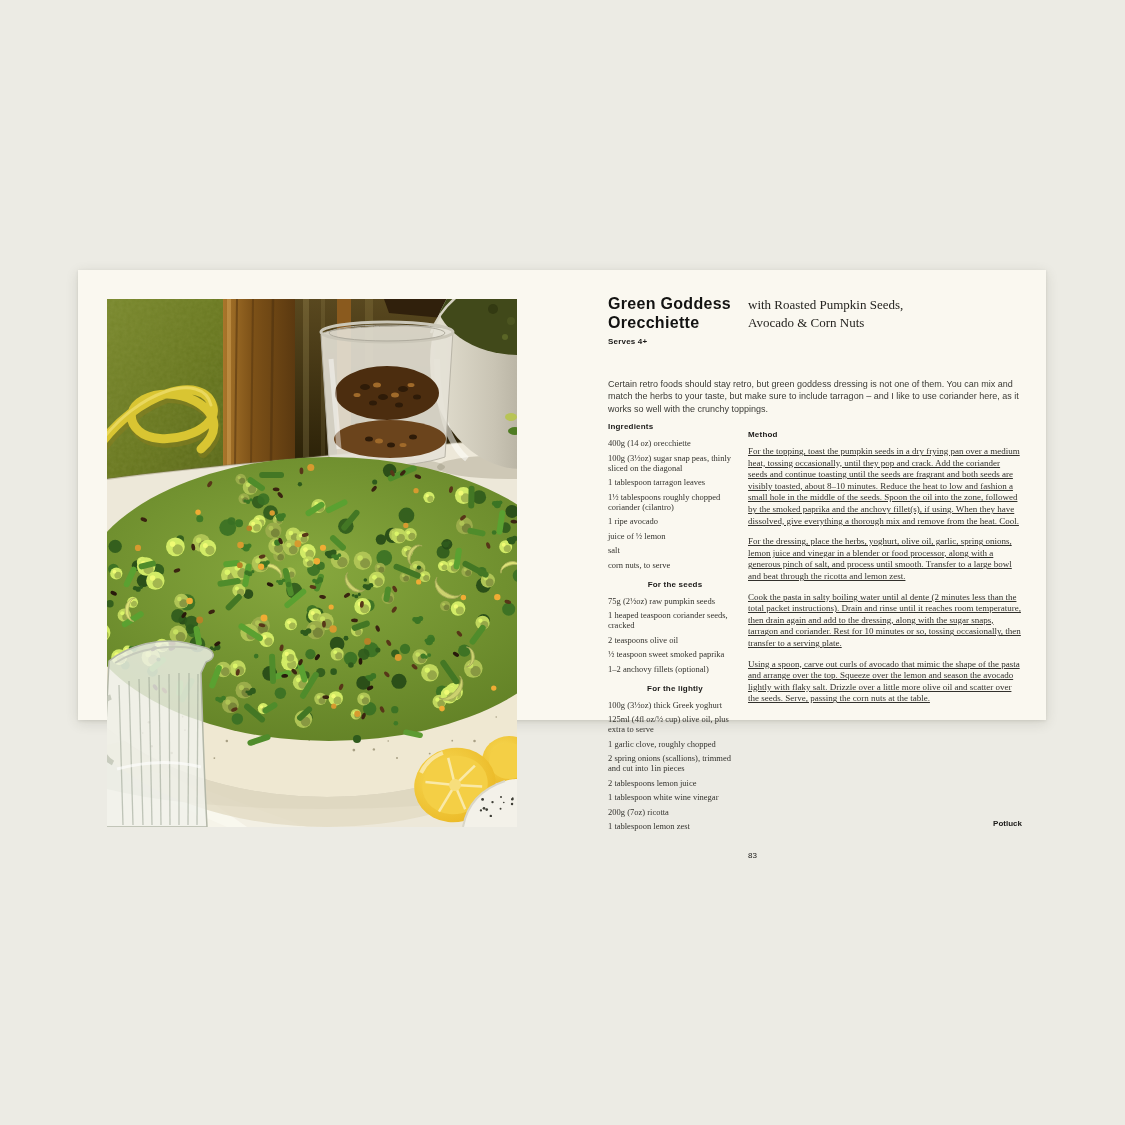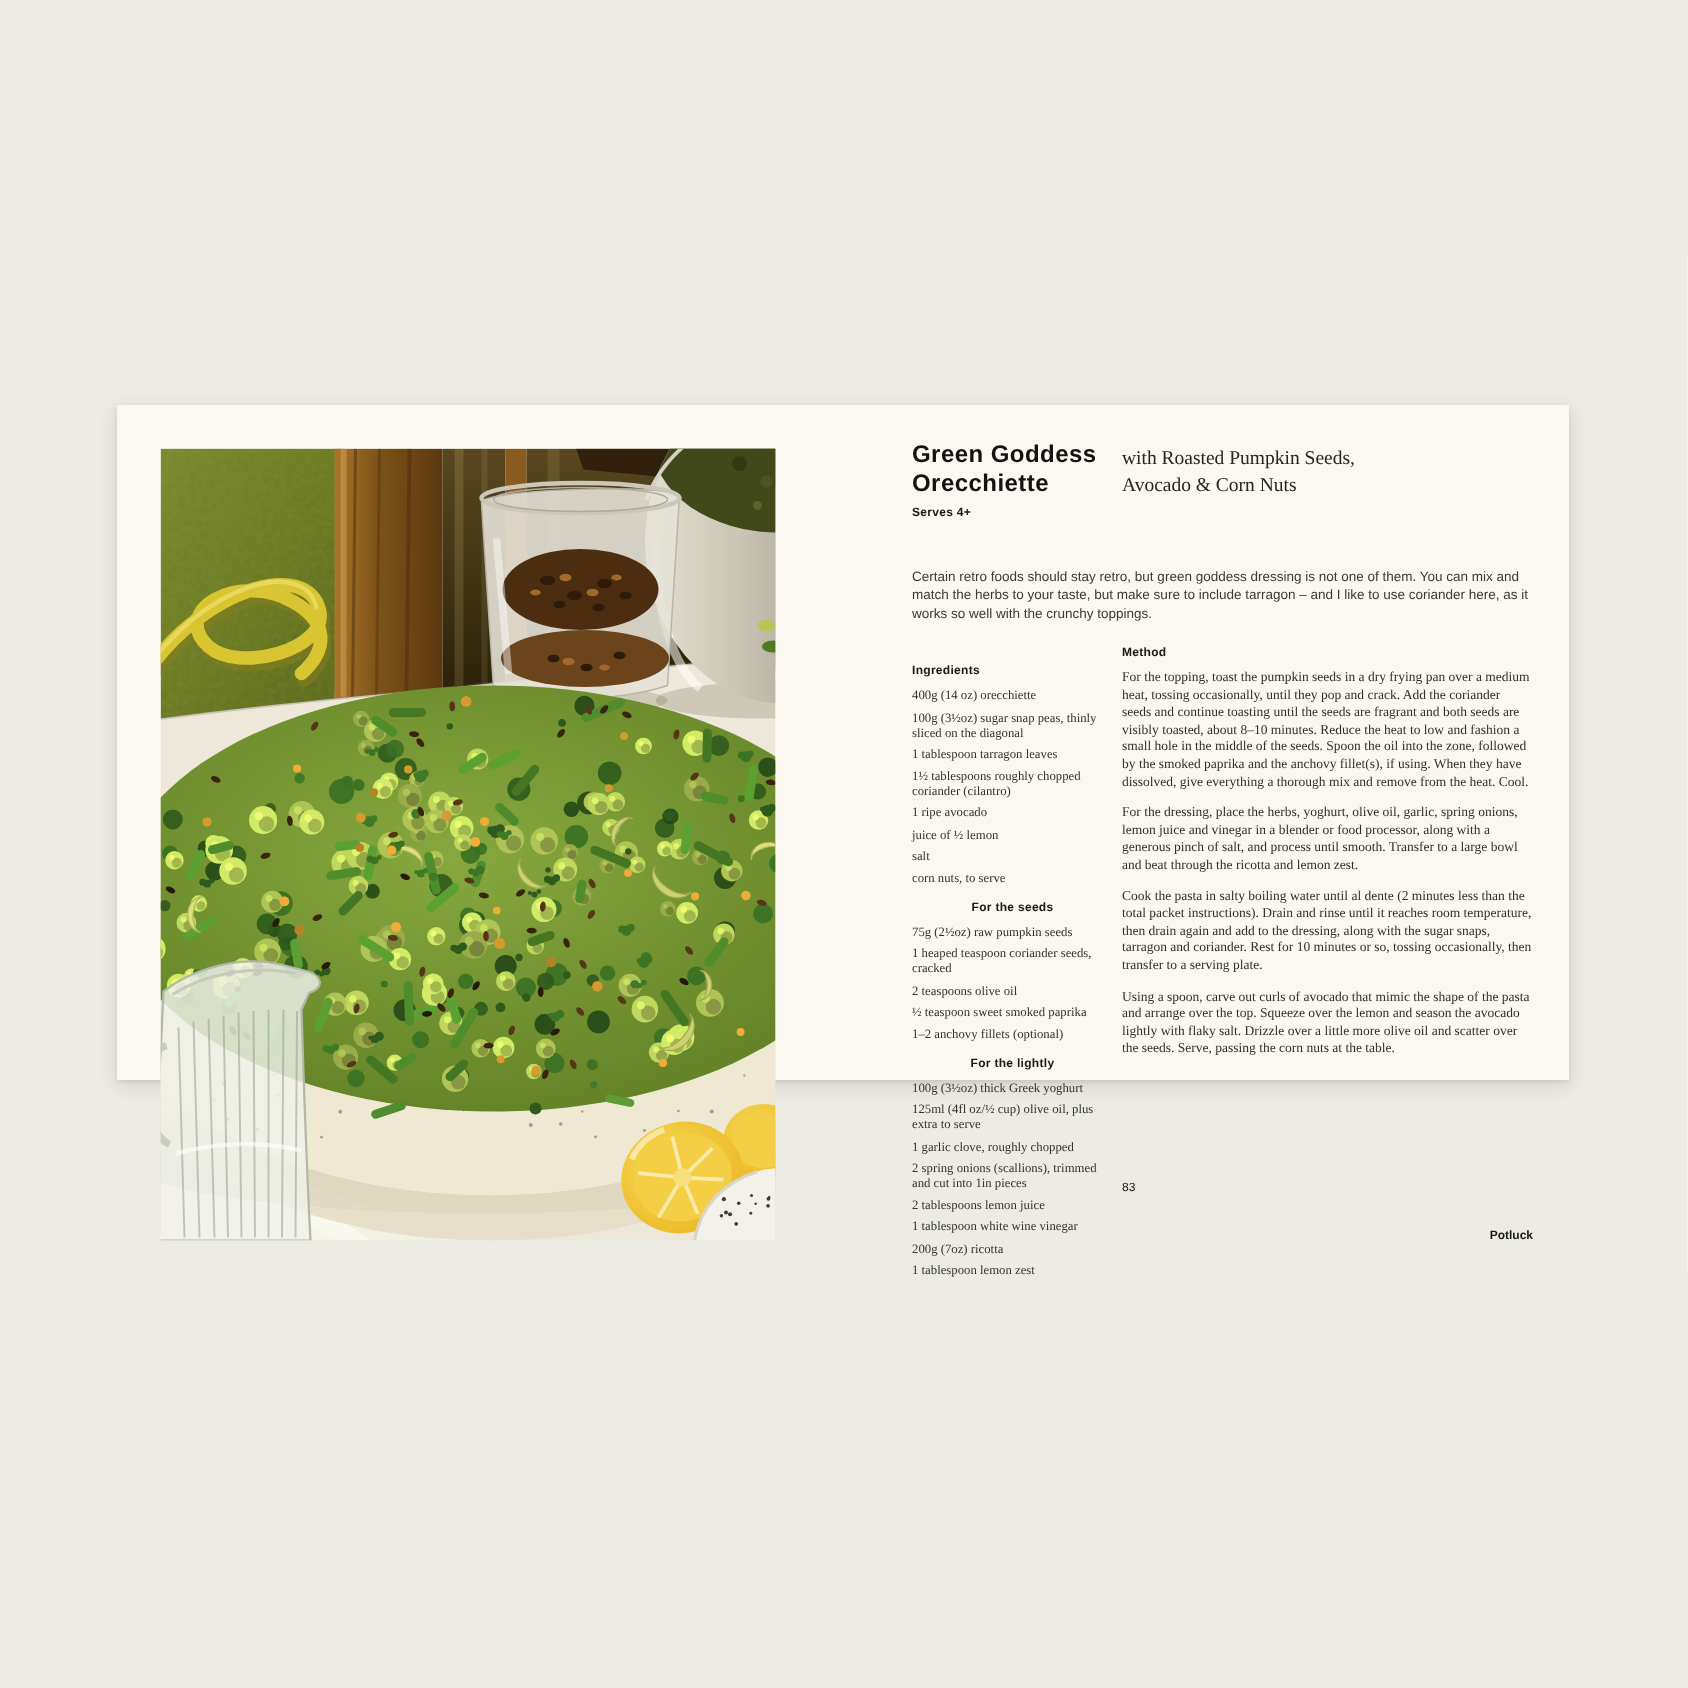--- a/index.html
+++ b/index.html
@@ -35,7 +35,7 @@
     font-size:9px;line-height:12.3px;color:#3b3a35;
   }
   .col-ingredients{
-    position:absolute;left:530px;top:172px;width:134px;
+    position:absolute;left:530px;top:152px;width:134px;
   }
   .col-method{
     position:absolute;left:670px;top:160px;width:273px;

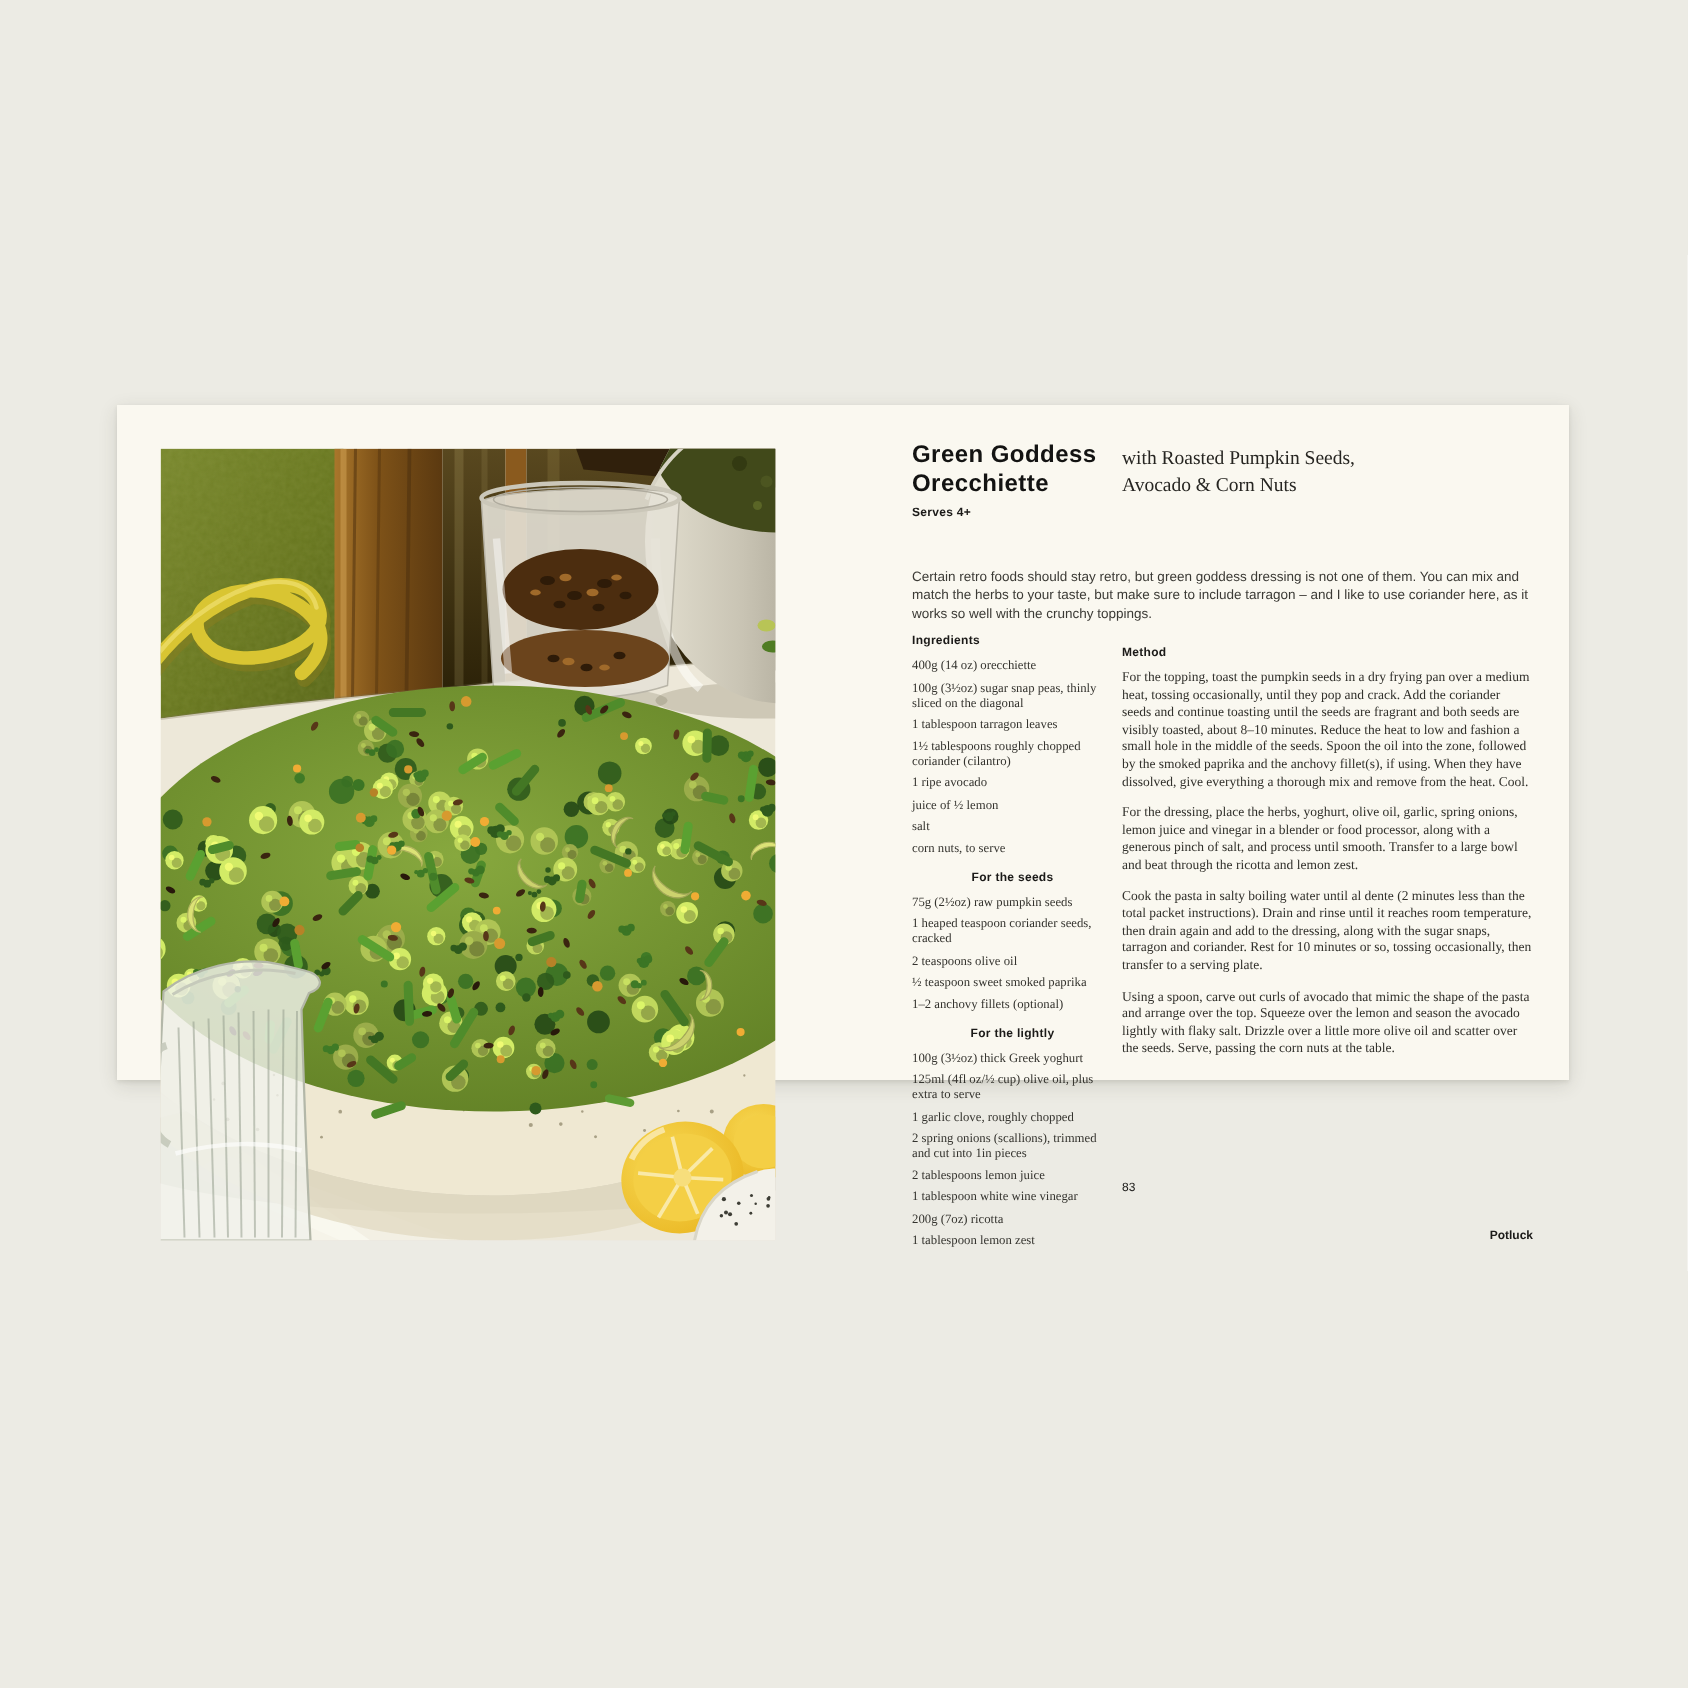--- a/index.html
+++ b/index.html
@@ -50,7 +50,7 @@
   }
   .method-para{
     font-family:"Liberation Serif",serif;font-size:9px;line-height:11.6px;
-    color:#32312c;margin:0 0 9px 0;
+    color:#32312c;margin:0 0 9px 0;text-decoration:underline;
   }
   .folio-left{
     position:absolute;left:670px;top:517px;

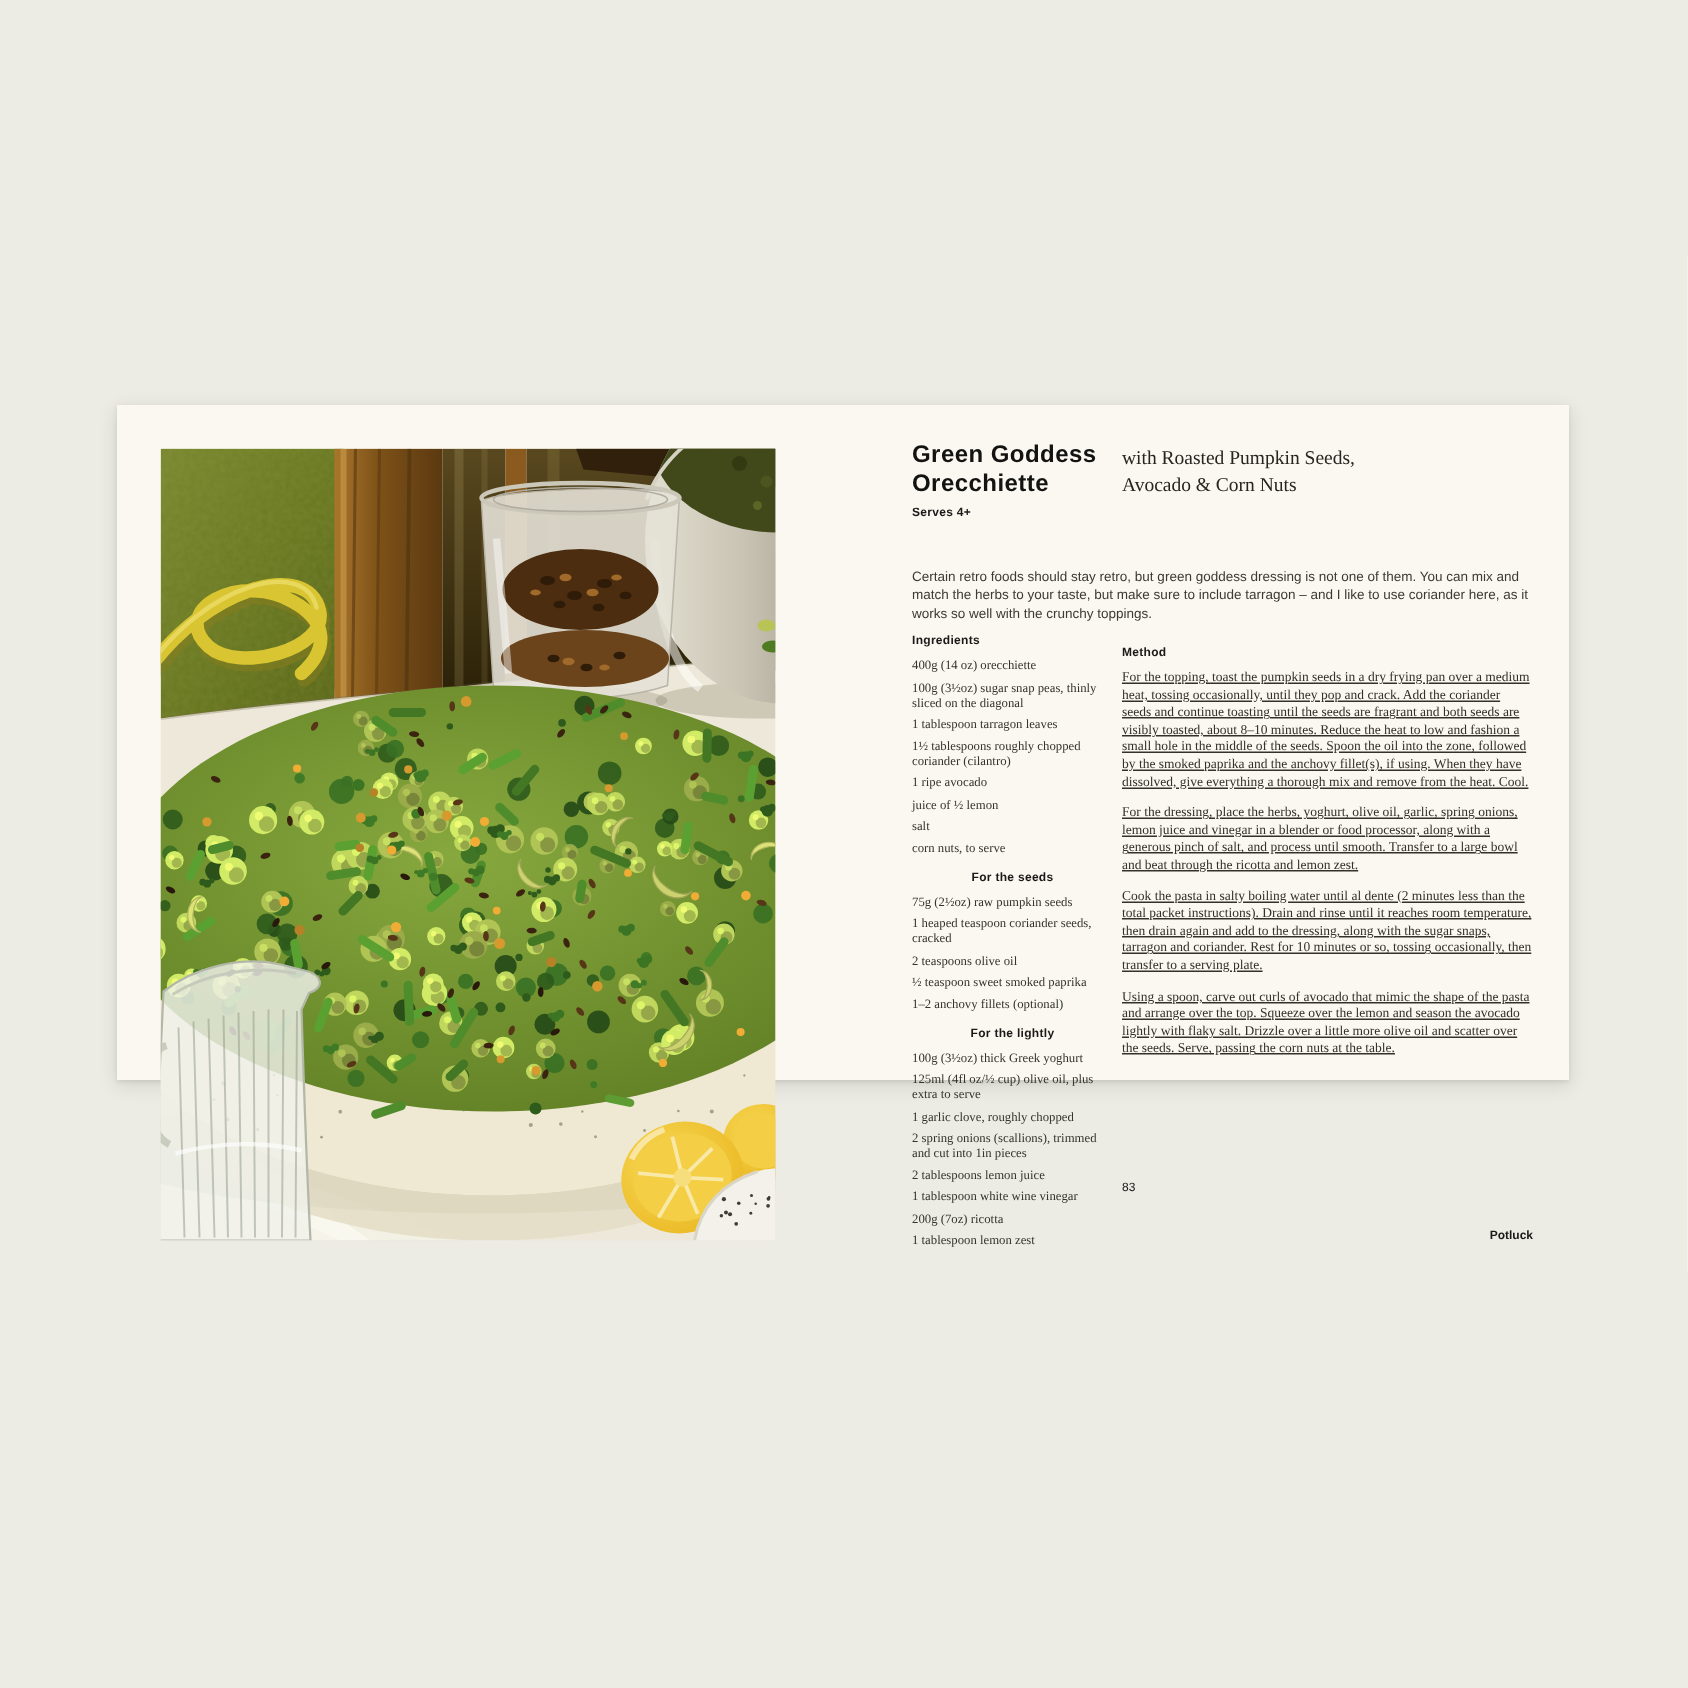--- a/index.html
+++ b/index.html
@@ -53,7 +53,7 @@
     color:#32312c;margin:0 0 9px 0;text-decoration:underline;
   }
   .folio-left{
-    position:absolute;left:670px;top:517px;
+    position:absolute;left:670px;top:581px;
     font-size:8px;font-weight:normal;color:#1b1a18;
   }
   .folio-right{

